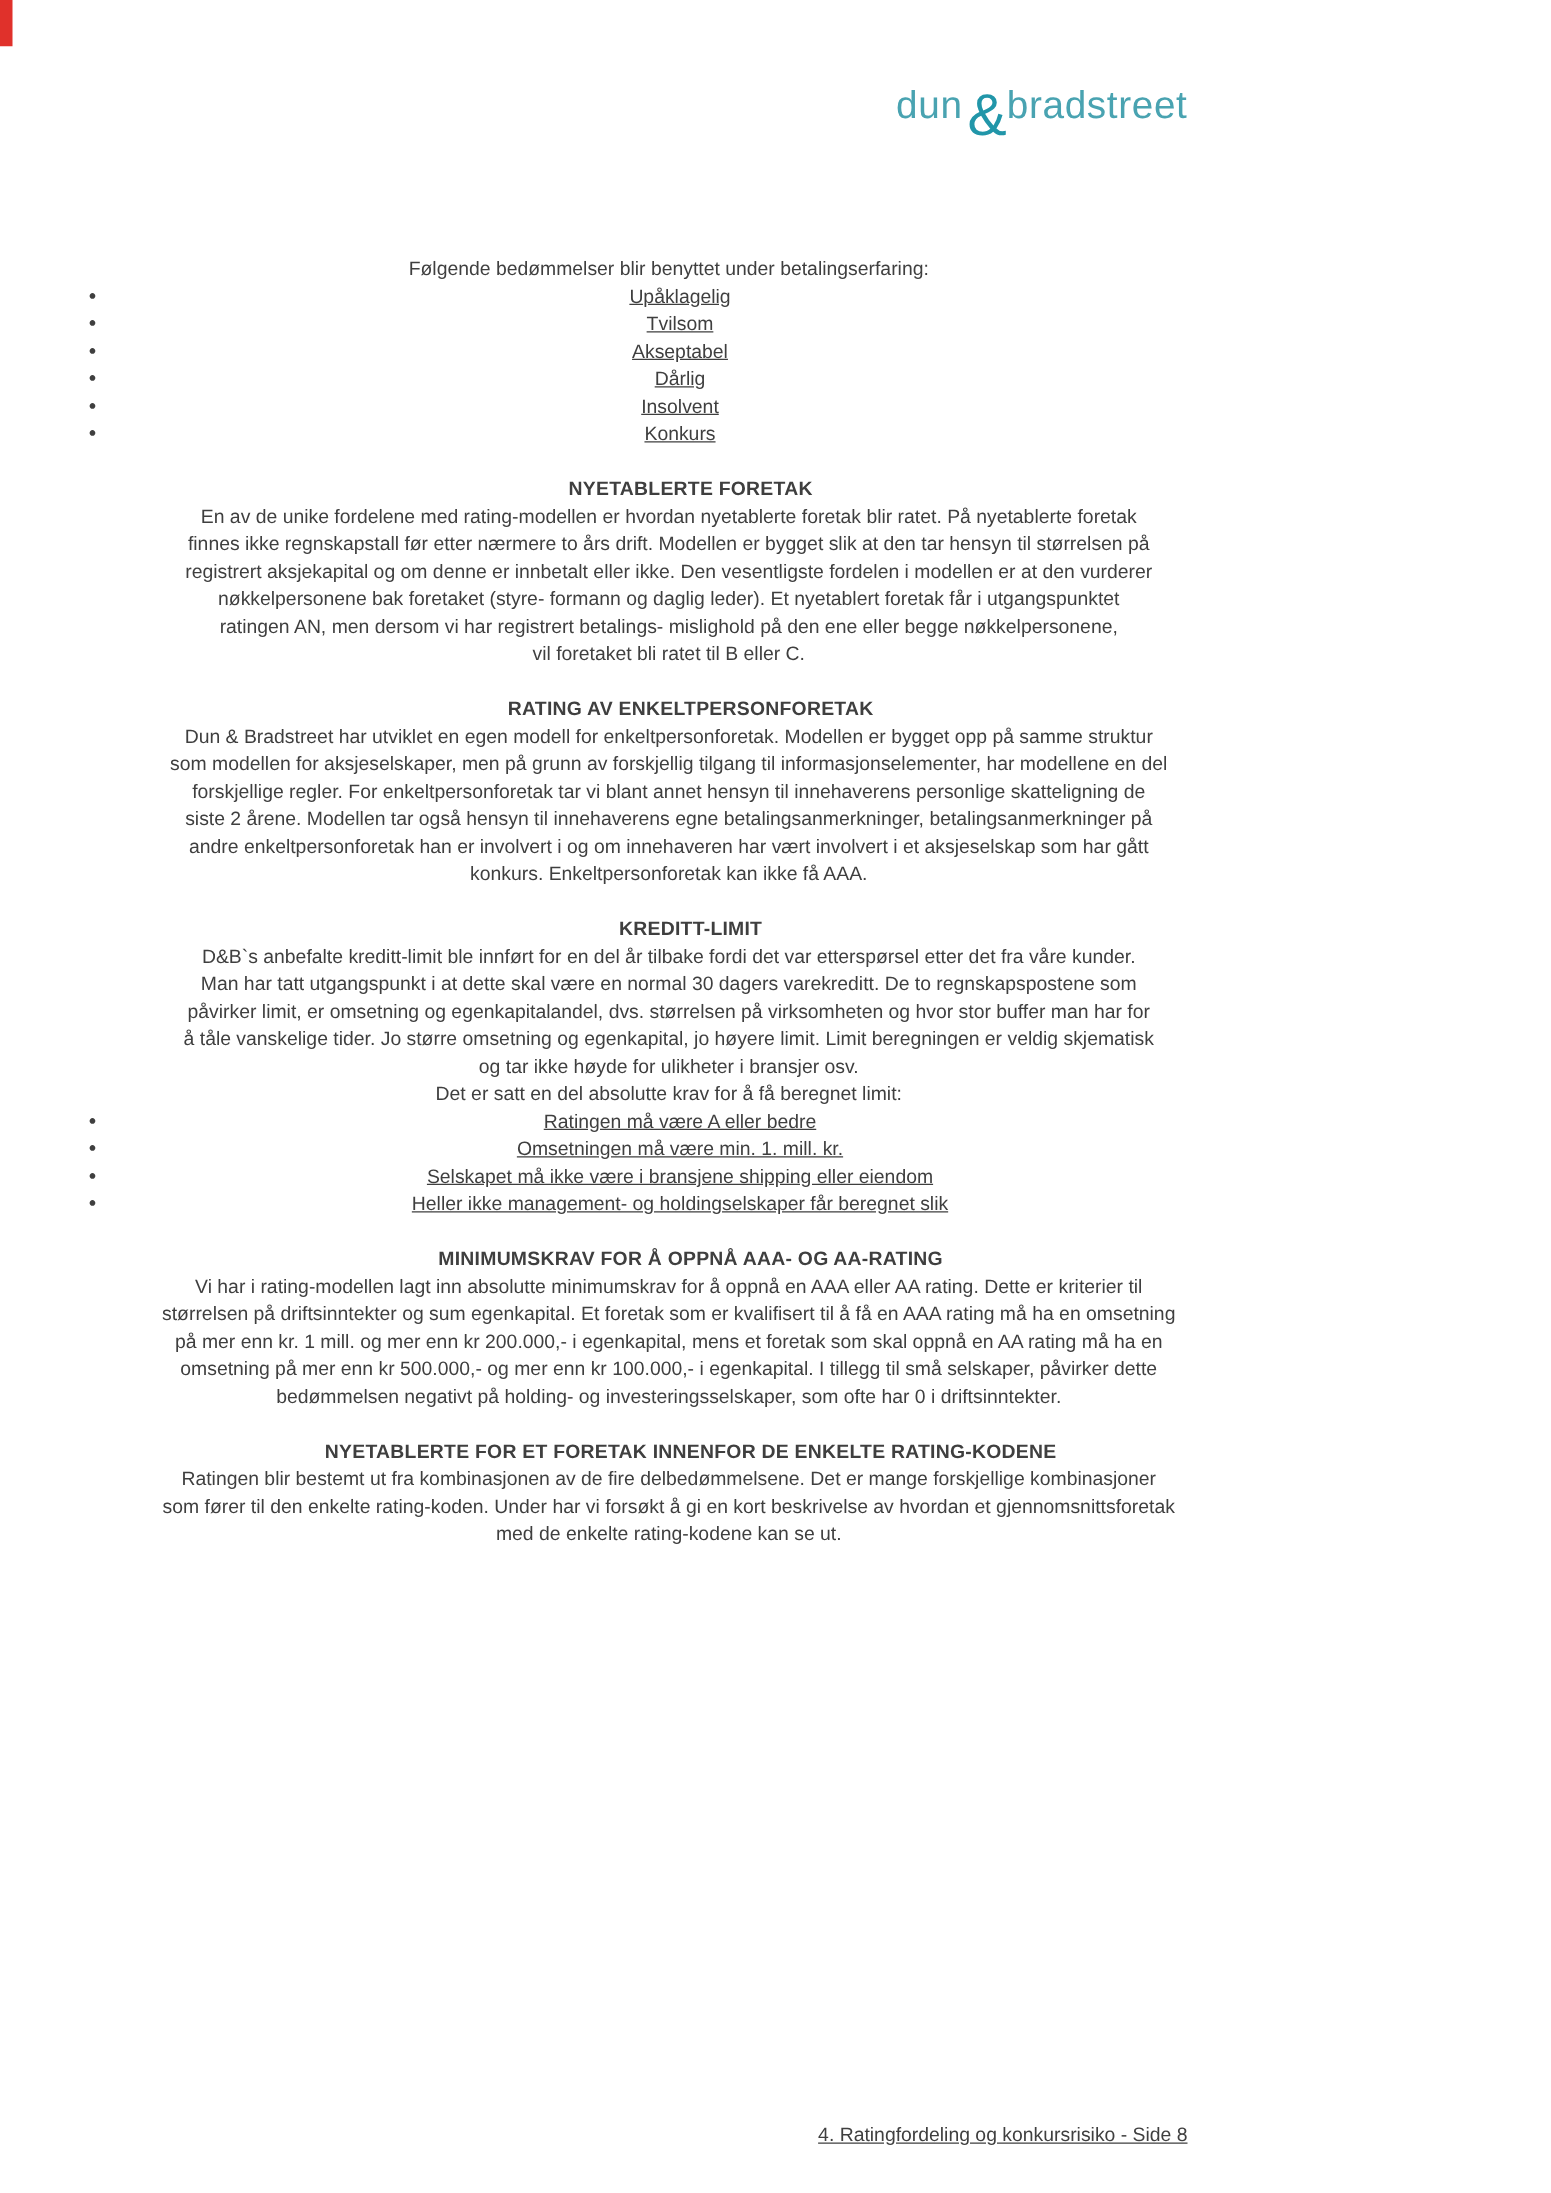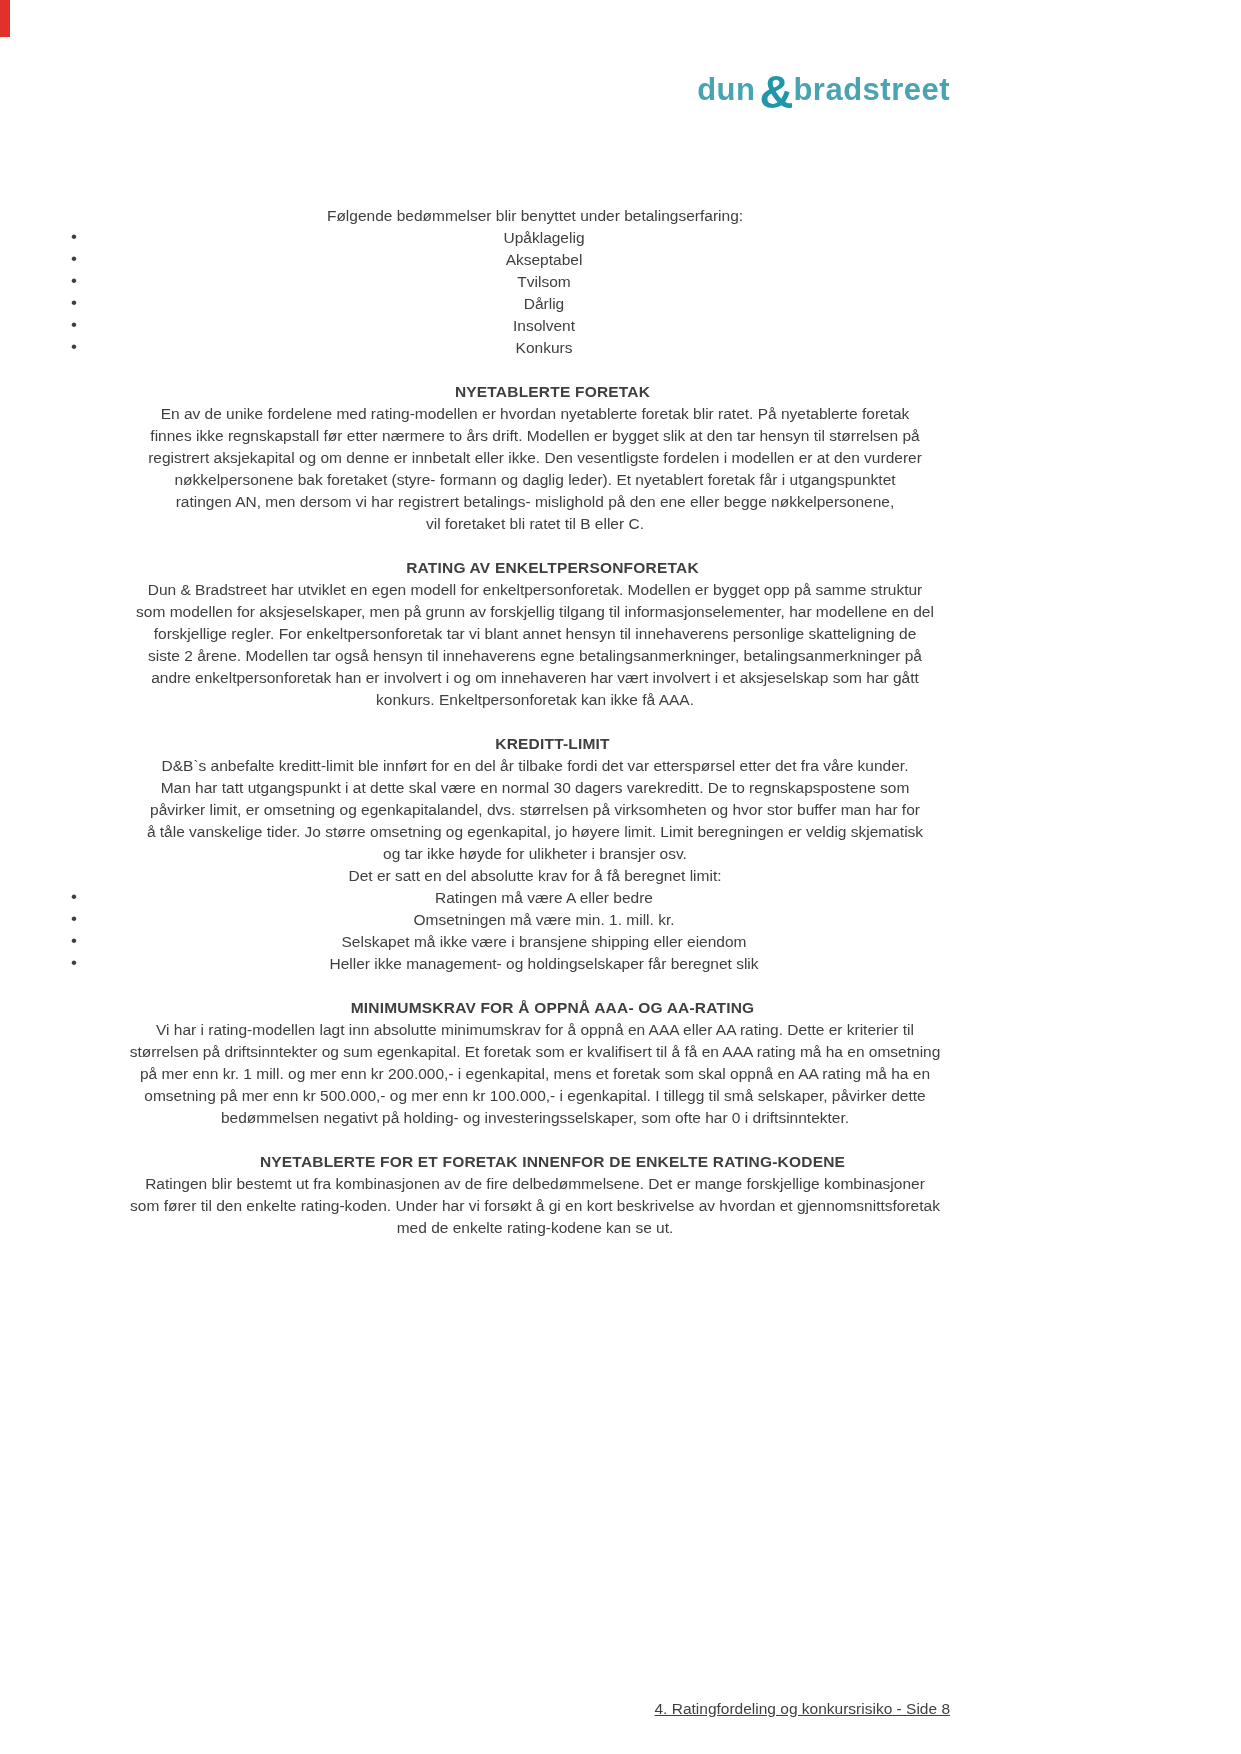--- a/index.html
+++ b/index.html
@@ -24,9 +24,8 @@
     top: 66px;
     right: 291px;
     display: flex;
-    align-items: center;
+    align-items: flex-start;
     white-space: nowrap;
-    font-weight: bold;
   }
   .logo-dun, .logo-brad {
     font-size: 31px;

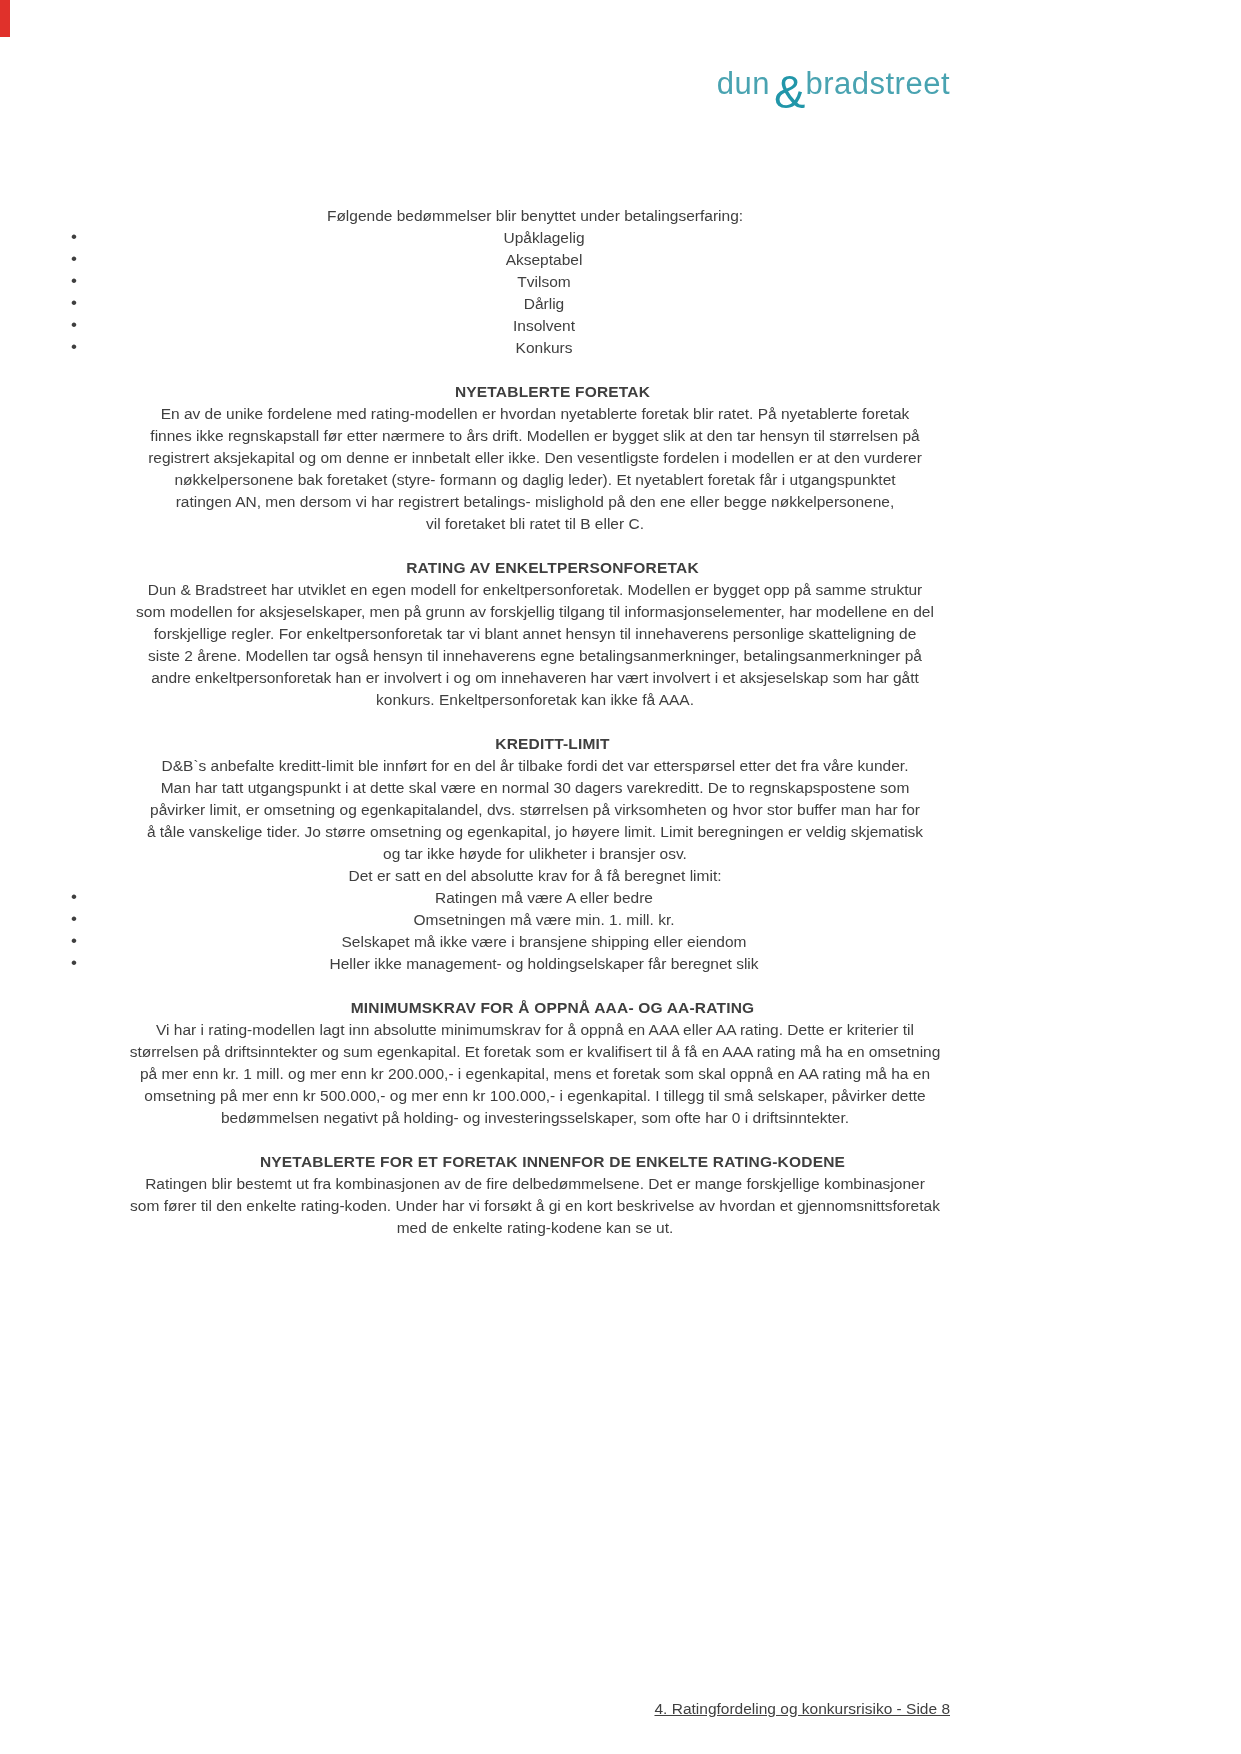--- a/index.html
+++ b/index.html
@@ -58,7 +58,7 @@
     color: var(--text_color, #3f3f3f);
     margin-left: 35px;
   }
-  ul.bullets { list-style: none; }
+  ul.bullets { list-style: none; text-decoration: underline; }
   ul.bullets li { position: relative; padding-left: 18px; }
   ul.bullets li::before {
     content: "\2022";

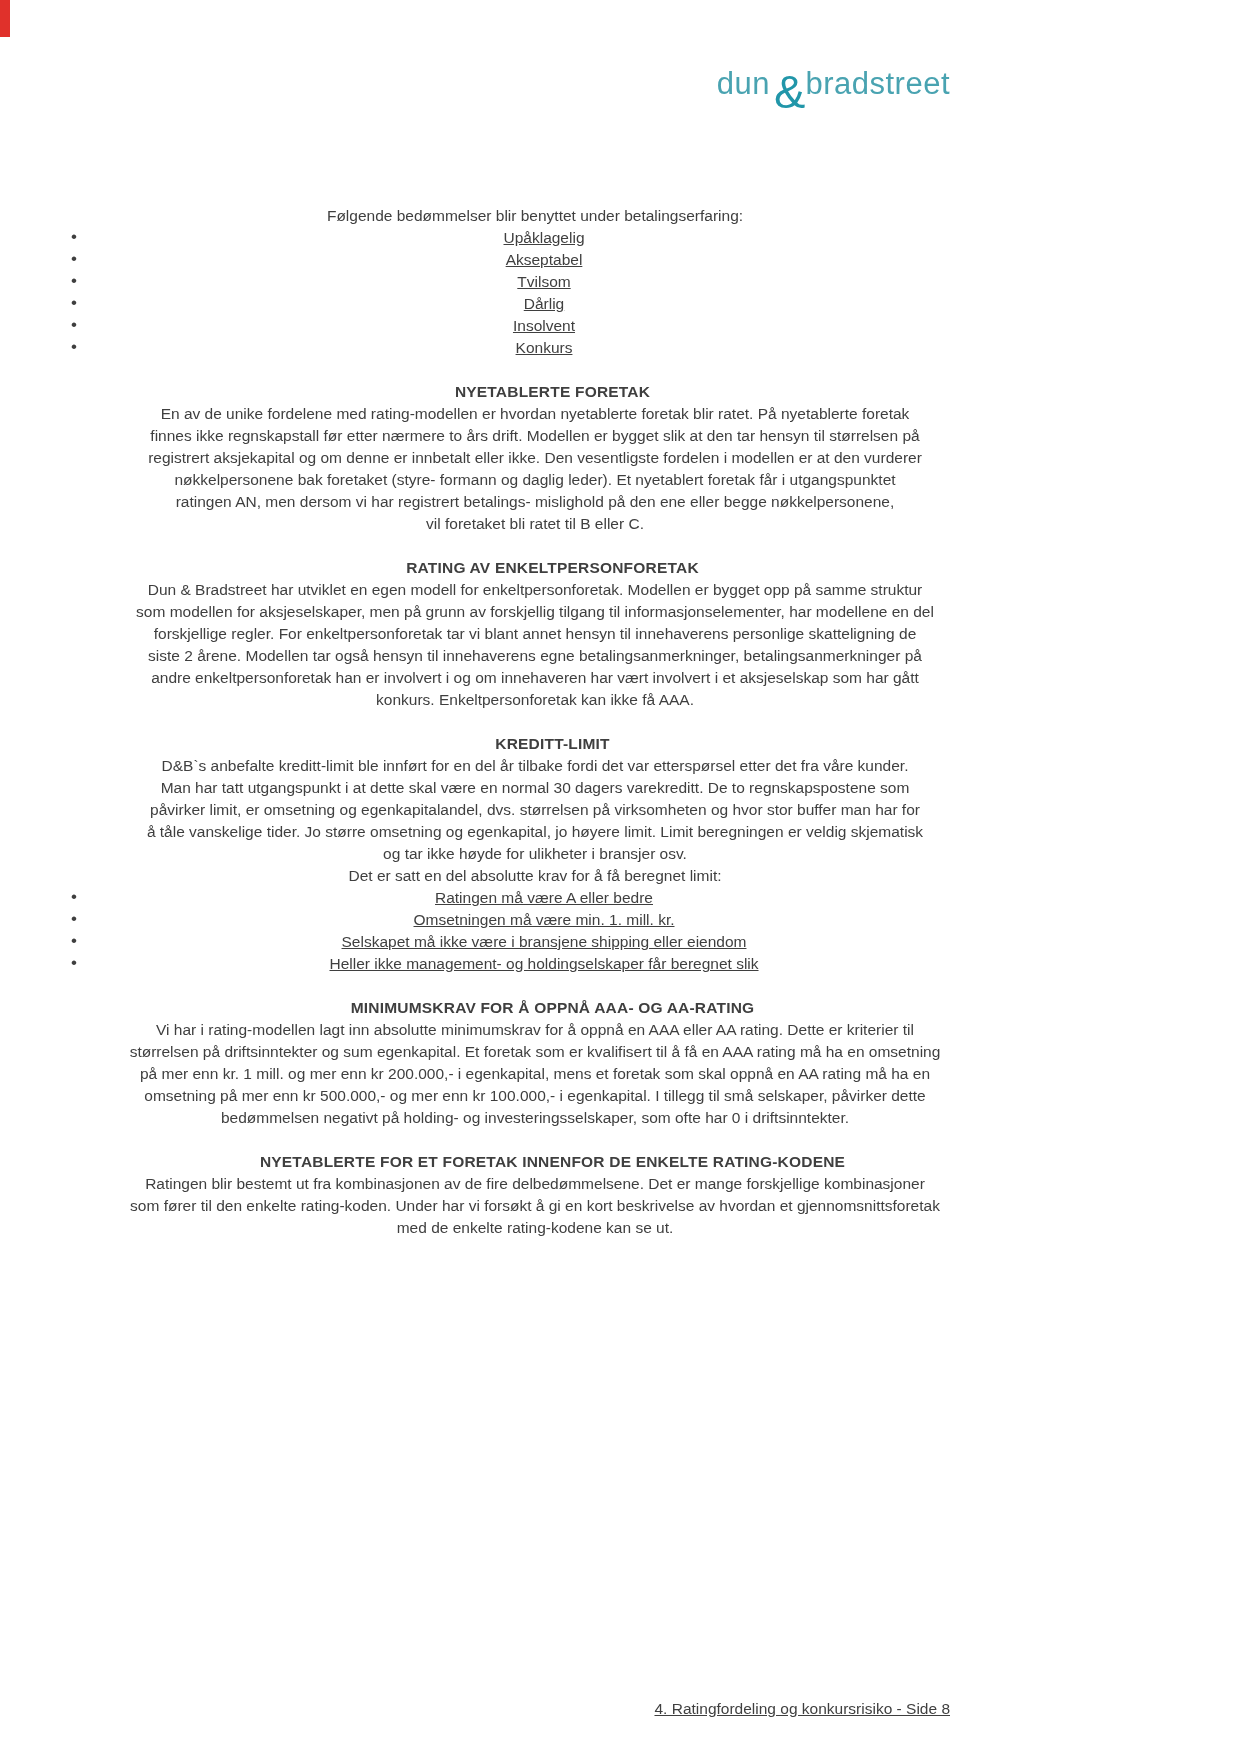--- a/index.html
+++ b/index.html
@@ -95,8 +95,8 @@
     <p class="lead">Følgende bedømmelser blir benyttet under betalingserfaring:</p>
     <ul class="bullets">
       <li>Upåklagelig</li>
+      <li>Tvilsom</li>
       <li>Akseptabel</li>
-      <li>Tvilsom</li>
       <li>Dårlig</li>
       <li>Insolvent</li>
       <li>Konkurs</li>

